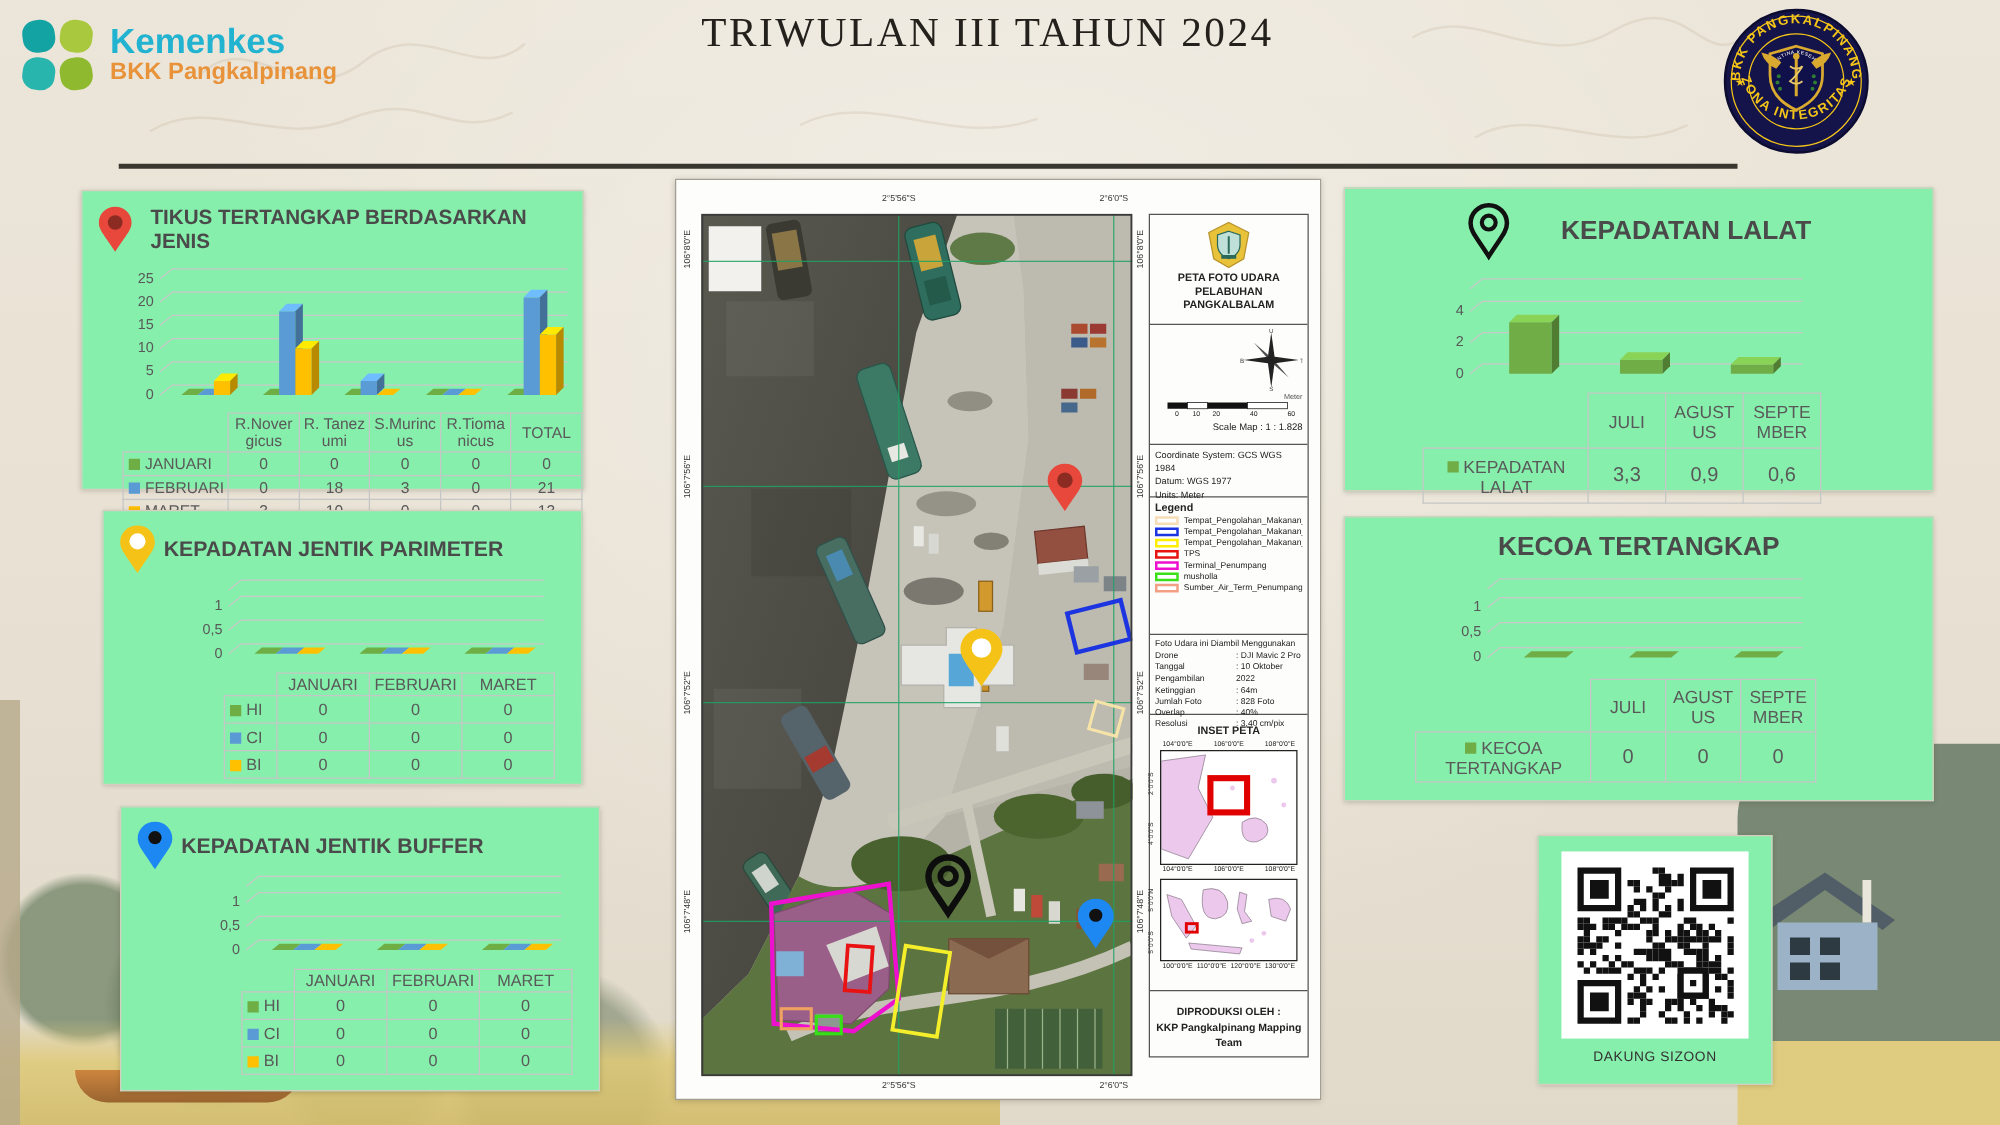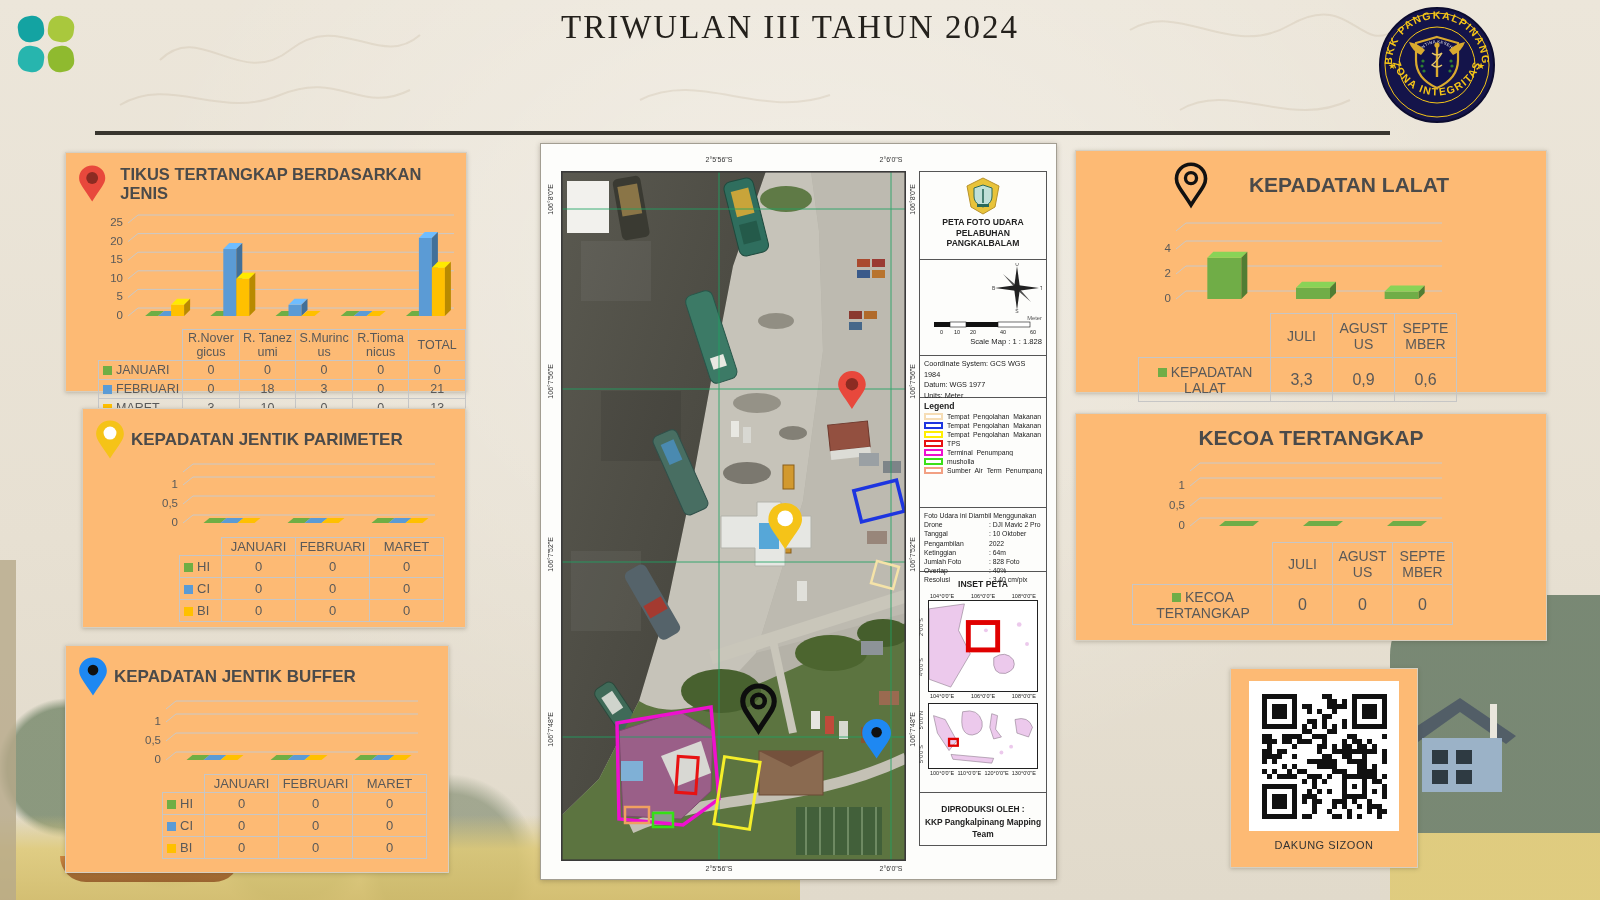--- a/index.html
+++ b/index.html
@@ -133,6 +133,10 @@
       <rect x="29" y="2" width="6" height="60" fill="#f4f0e6" opacity="0"></rect>
     </g>
   </svg>
+  <div>
+    <div class="brand-name">Kemenkes</div>
+    <div class="brand-sub">BKK Pangkalpinang</div>
+  </div>
 </div>
 
 <div class="titles">

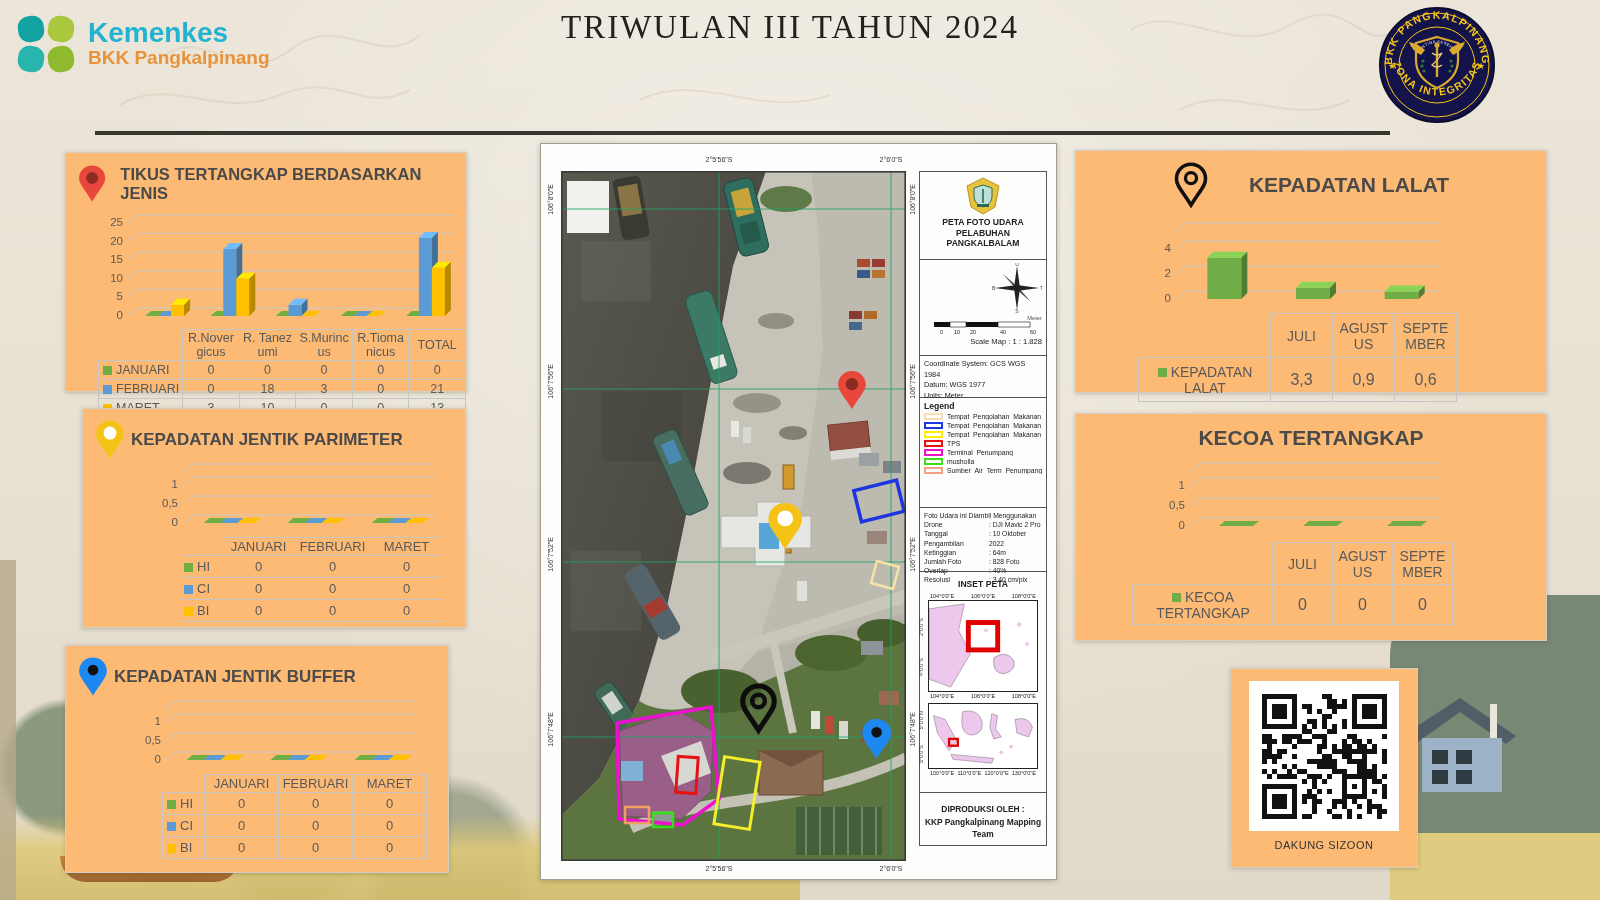--- a/index.html
+++ b/index.html
@@ -26,7 +26,7 @@
   .badge { position:absolute; left:1377px; top:5px; }
 
   
-  .card { position:absolute; background:#fdba74; border:1px solid #d6cfc1;
+  .card { position:absolute; background:#86efac; border:1px solid #d6cfc1;
           box-shadow:0 1px 4px rgba(60,50,30,.25); }
   .card-head { display:flex; align-items:center; padding:10px 12px 0 12px; }
   .card-title { font-weight:bold; color:#4a4a4a; }

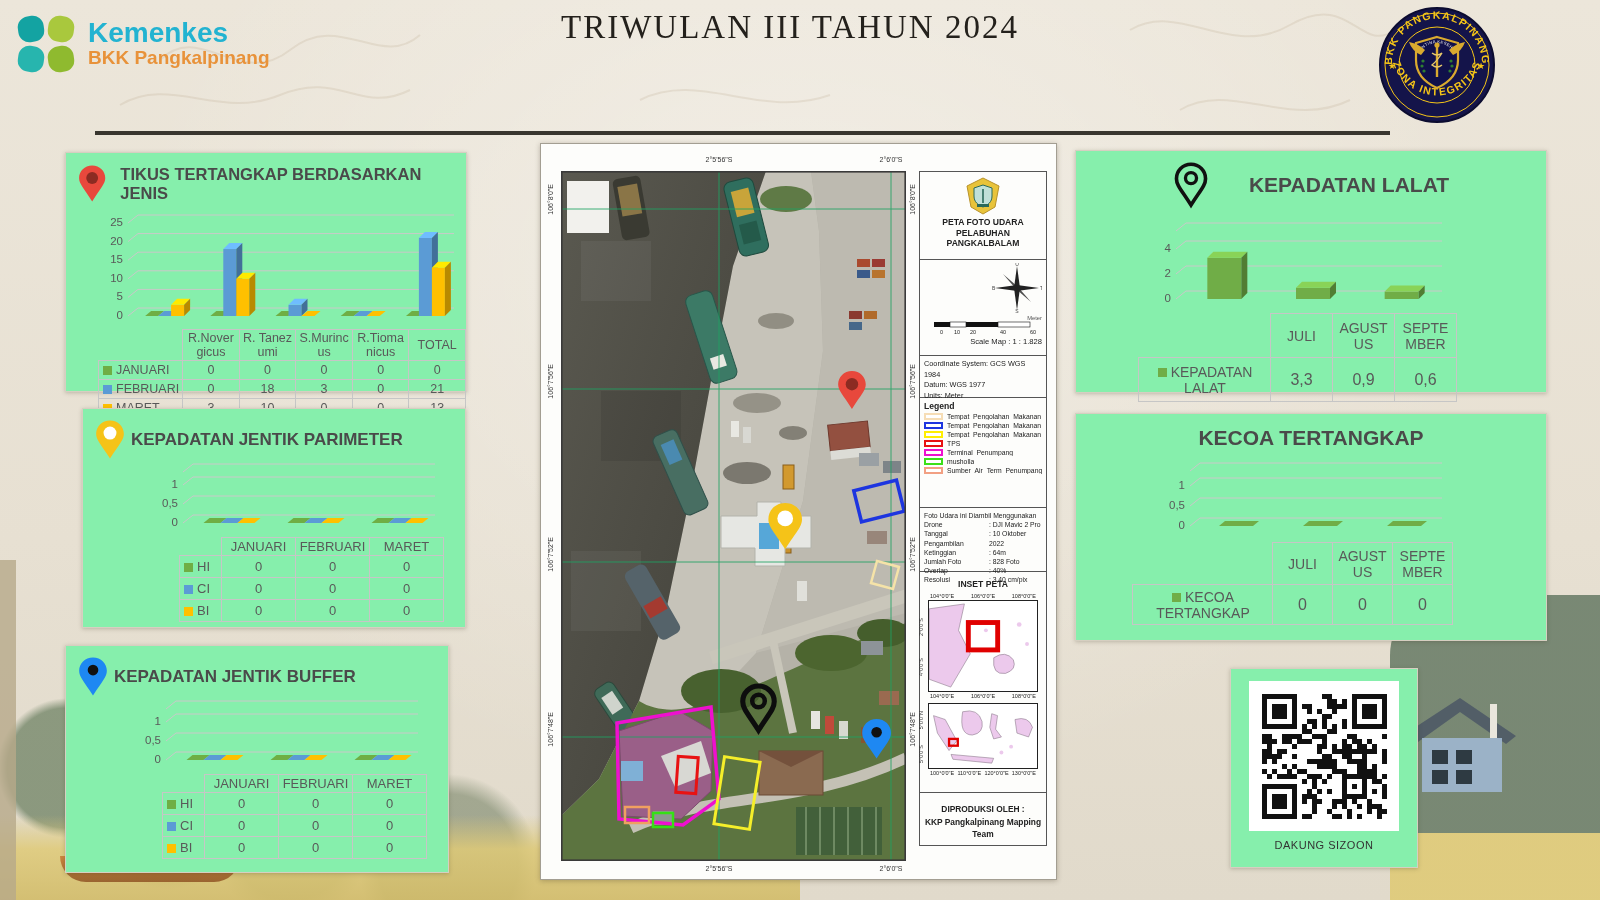--- a/index.html
+++ b/index.html
@@ -32,7 +32,7 @@
   .card-title { font-weight:bold; color:#4a4a4a; }
   #card-tikus   { left:65px;  top:152px; width:402px; height:240px; }
   #card-par     { left:82px;  top:408px; width:384px; height:220px; }
-  #card-buf     { left:65px;  top:645px; width:384px; height:228px; }
+  #card-buf     { left:96px;  top:645px; width:384px; height:228px; }
   #card-lalat   { left:1075px; top:150px; width:472px; height:243px; }
   #card-kecoa   { left:1075px; top:413px; width:472px; height:228px; }
   #card-qr      { left:1230px; top:668px; width:188px; height:200px; text-align:center; }

